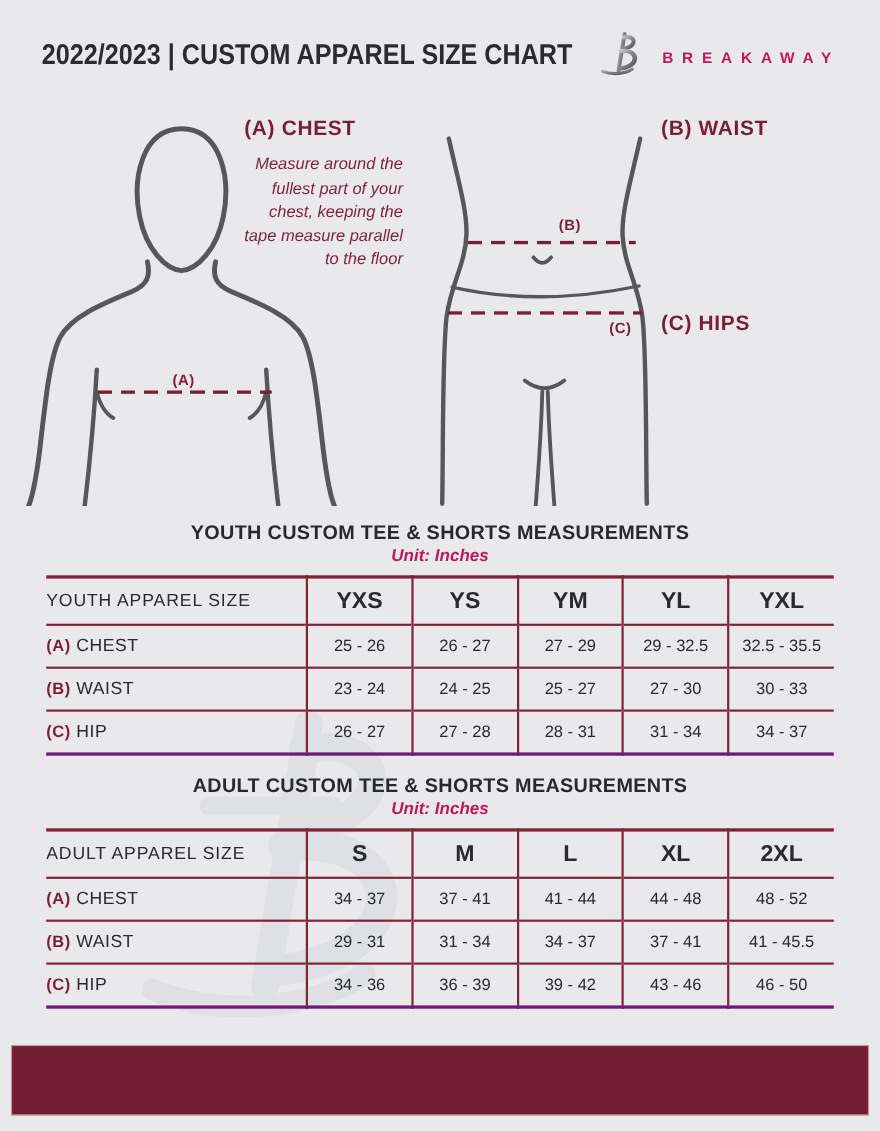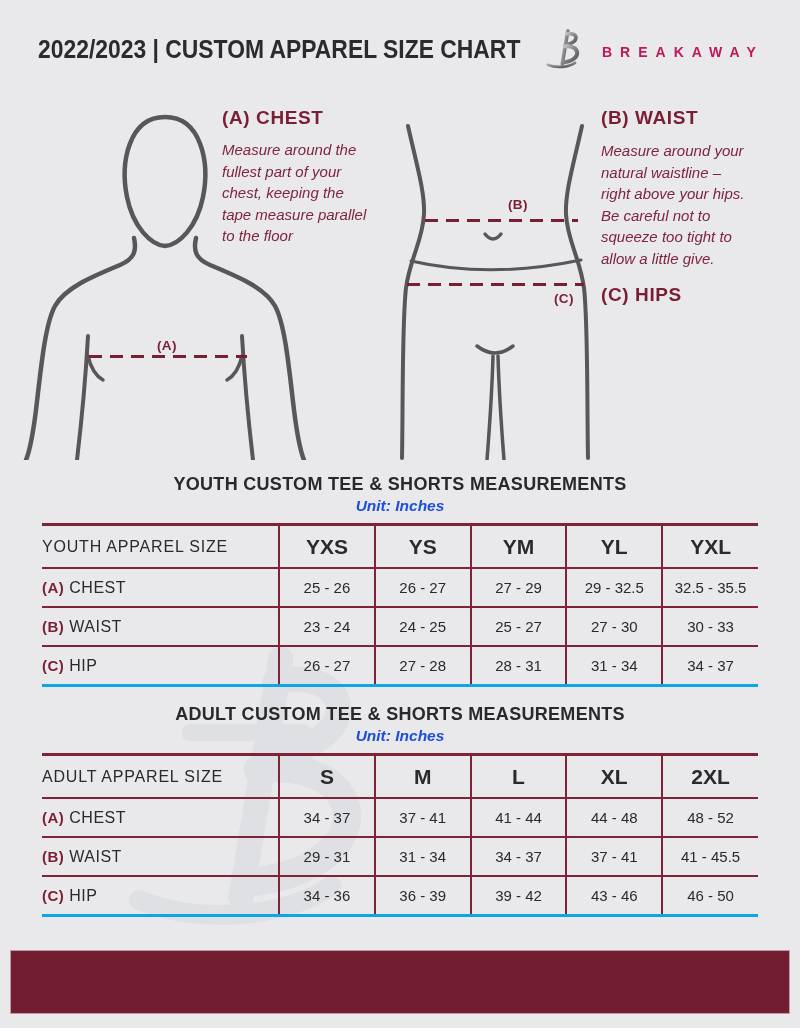--- a/index.html
+++ b/index.html
@@ -51,7 +51,7 @@
     line-height:21.5px; white-space:pre-line;
   }
   .h-chest { left:222px; top:107px; }
-  .t-chest { left:222px; top:139px; }
+  .t-chest { left:222px; top:139px;text-align:right; }
   .h-waist { left:601px; top:107px; }
   .t-waist { left:601px; top:140px; }
   .h-hips  { left:601px; top:284px; }

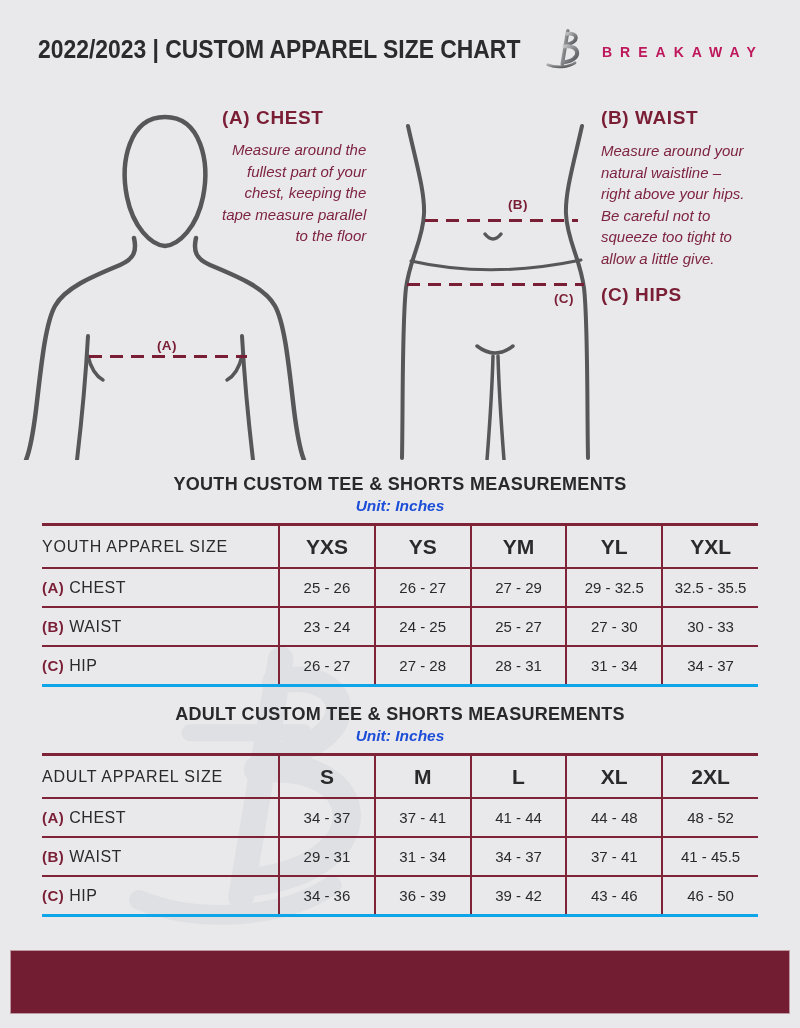--- a/index.html
+++ b/index.html
@@ -165,12 +165,6 @@
 to the floor</p>
 
   <h3 class="measure-heading h-waist">(B) WAIST</h3>
-  <p class="measure-text t-waist">Measure around your
-natural waistline –
-right above your hips.
-Be careful not to
-squeeze too tight to
-allow a little give.</p>
 
   <h3 class="measure-heading h-hips">(C) HIPS</h3>
 

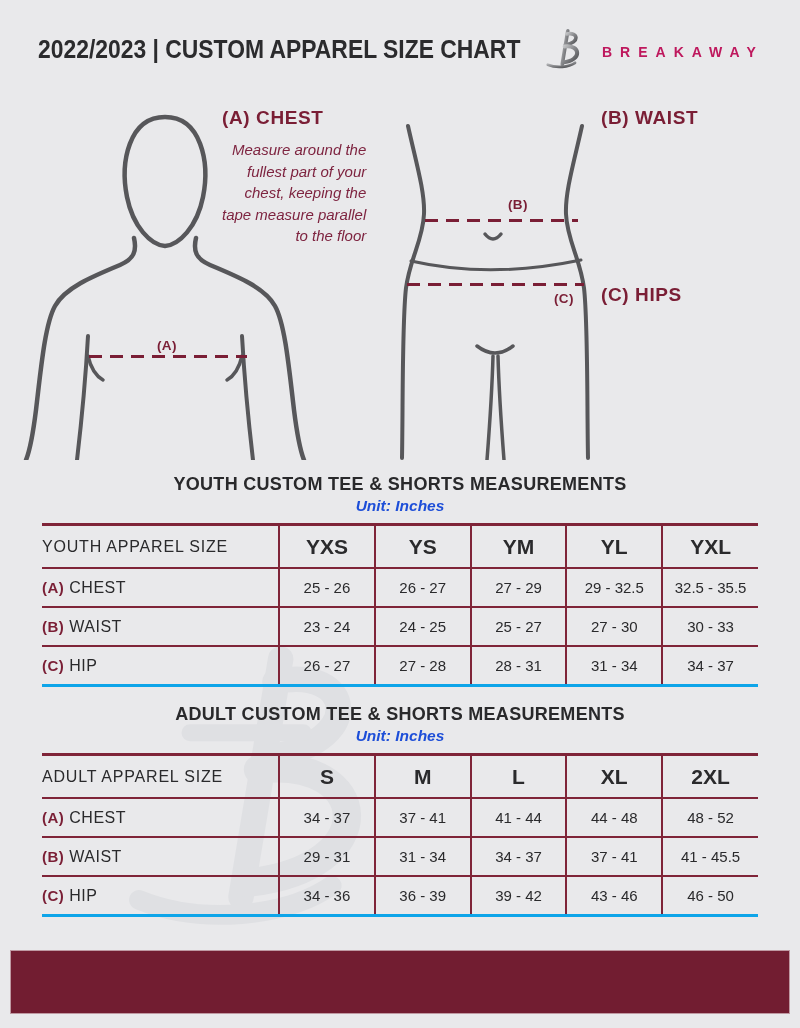--- a/index.html
+++ b/index.html
@@ -66,7 +66,7 @@
   }
   .table-unit {
     margin:2px 0 0 0; text-align:center;
-    font-size:15.5px; font-weight:bold; font-style:italic; color:#1d4ed8;
+    font-size:15.5px; font-weight:bold; font-style:italic; color:#be185d;
   }
   table.size-table {
     border-collapse:collapse; table-layout:fixed;

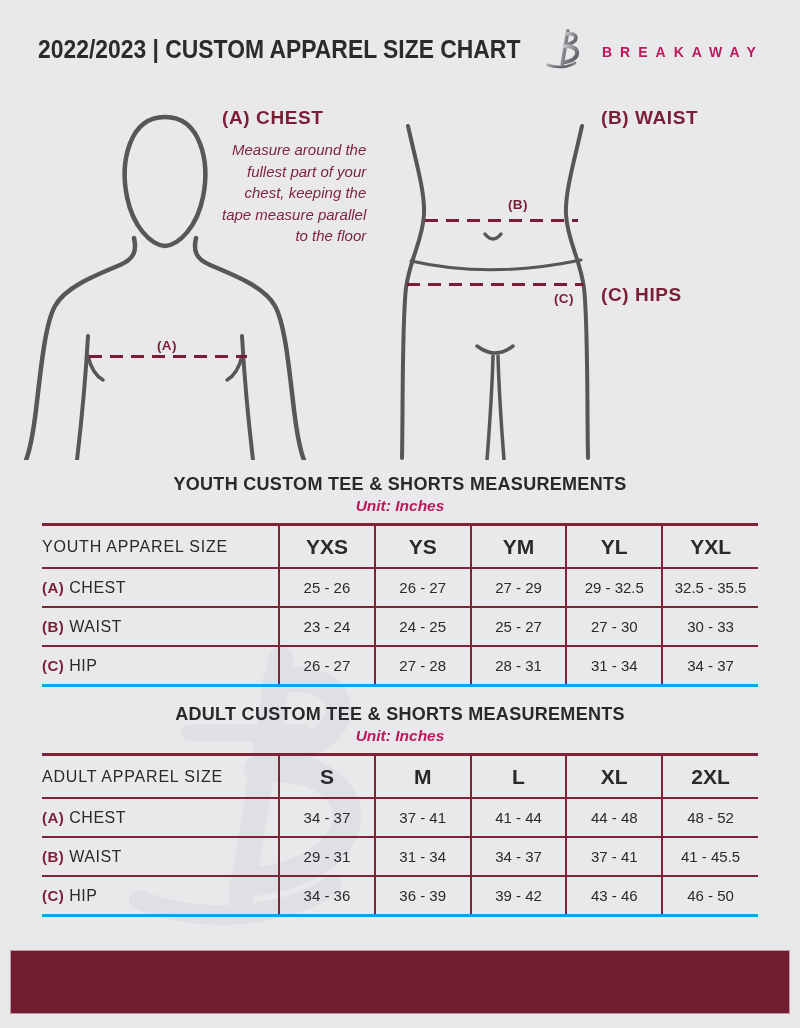--- a/index.html
+++ b/index.html
@@ -79,7 +79,7 @@
   table.size-table th:first-child, table.size-table td:first-child { border-left:none; }
   table.size-table thead tr { border-top:3px solid #7f2438; border-bottom:2px solid #7f2438; }
   table.size-table tbody tr { border-bottom:2px solid #7f2438; }
-  table.size-table tbody tr:last-child { border-bottom:3px solid #0ea5e9; }
+  table.size-table tbody tr:last-child { border-bottom:3px solid #701a75; }
   th.size-col {
     height:41px; text-align:left; padding-left:18px;
     font-weight:normal; font-size:16px; letter-spacing:0.8px; color:#333336;

